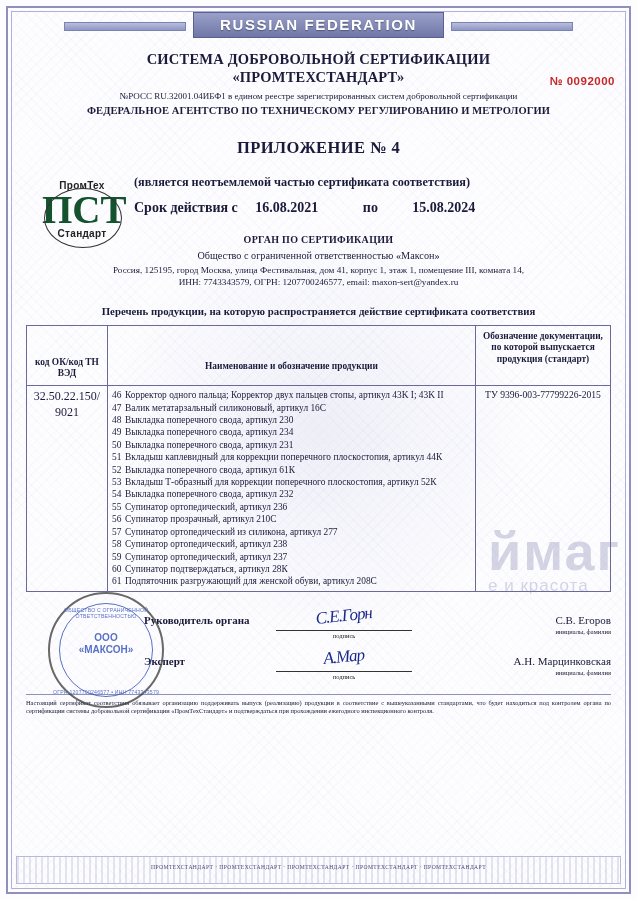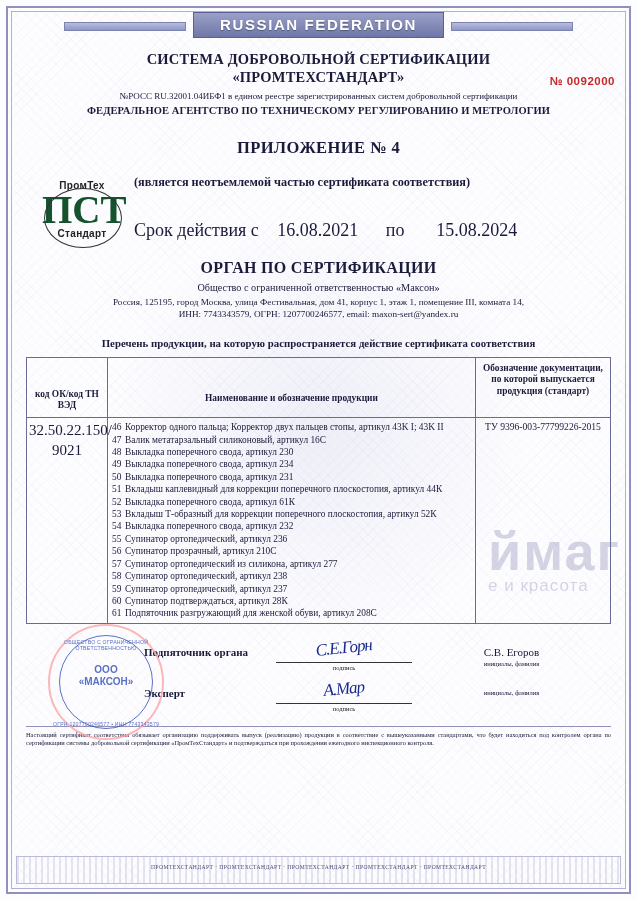--- a/index.html
+++ b/index.html
@@ -130,10 +130,10 @@
     line-height: 1.45;
   }
   .valid-row {
-    margin-top: 28px;
+    margin-top: 8px;
     padding-left: 108px;
-    font-size: 18px;
-    font-weight: normal;
+    font-size: 14px;
+    font-weight: bold;
   }
   .valid-row .v-date { display: inline-block; min-width: 104px; text-align: left; }
   .valid-row .v-po { display: inline-block; width: 46px; }

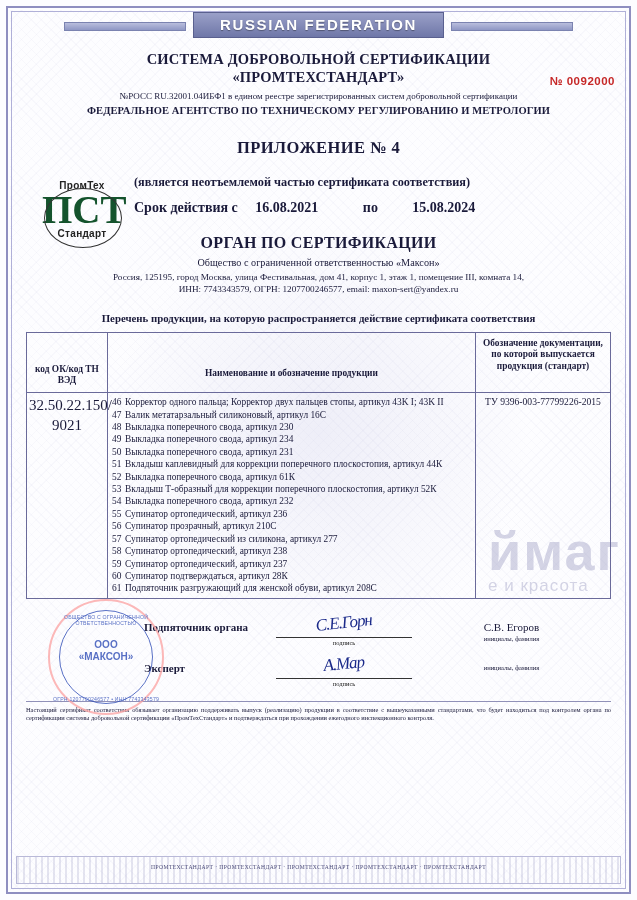--- a/index.html
+++ b/index.html
@@ -141,7 +141,7 @@
   .org-title {
     text-align: center;
     font-weight: bold;
-    font-size: 16px;
+    font-size: 10px;
     margin-top: 18px;
     letter-spacing: 0.3px;
   }

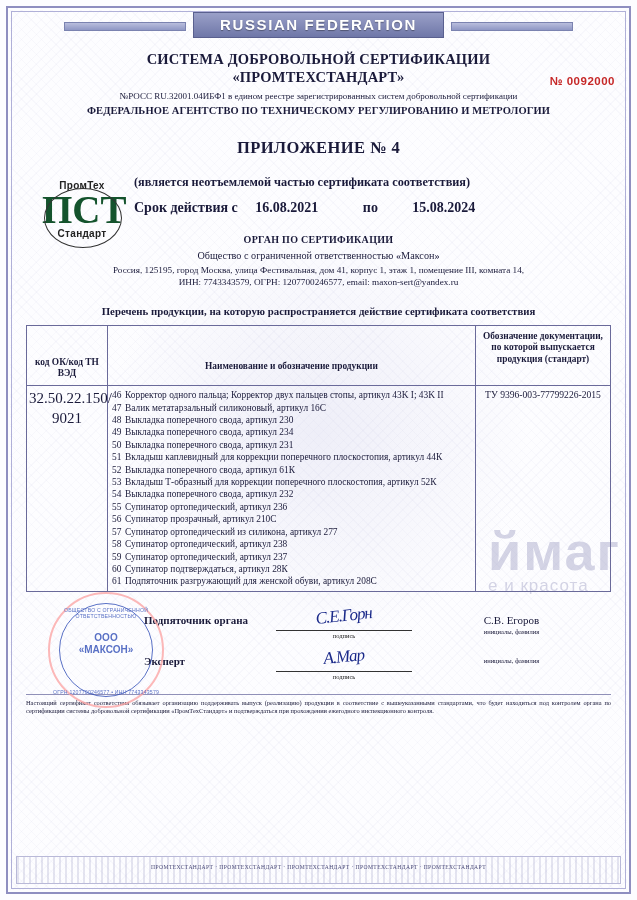--- a/index.html
+++ b/index.html
@@ -192,7 +192,7 @@
   .head-cell-2 { padding-top: 30px; }
   .head-cell-1 { padding-top: 26px; }
   td.code {
-    font-size: 15px;
+    font-size: 12px;
     text-align: center;
     padding: 3px 2px;
     line-height: 1.3;

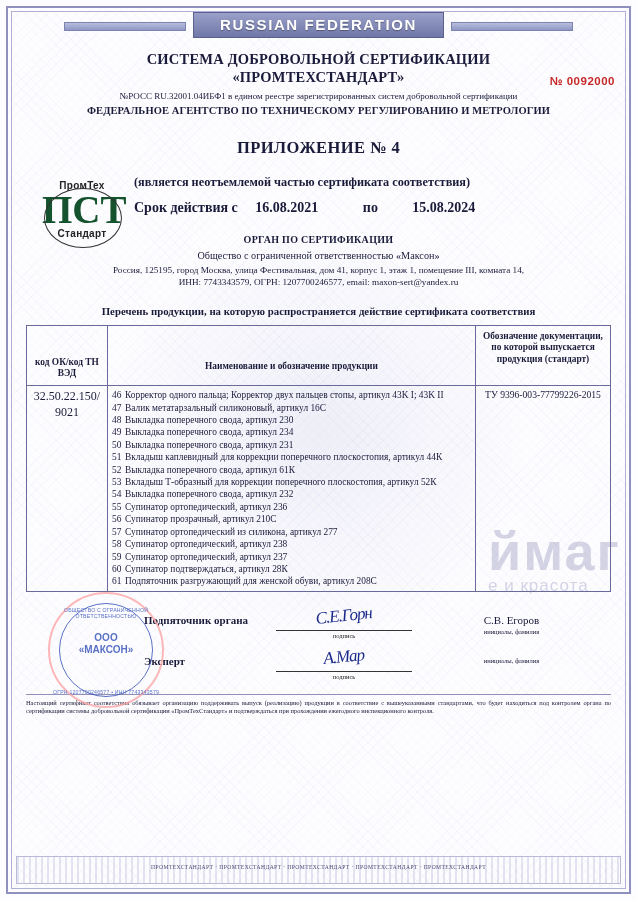--- a/index.html
+++ b/index.html
@@ -540,7 +540,7 @@
       </div>
 
       <div class="sign-row">
-        <div class="sign-role">Подпяточник органа</div>
+        <div class="sign-role">Руководитель органа</div>
         <div class="sign-mid">
           <div class="scribble">С.Е.Горн</div>
           <div class="sign-line"></div>

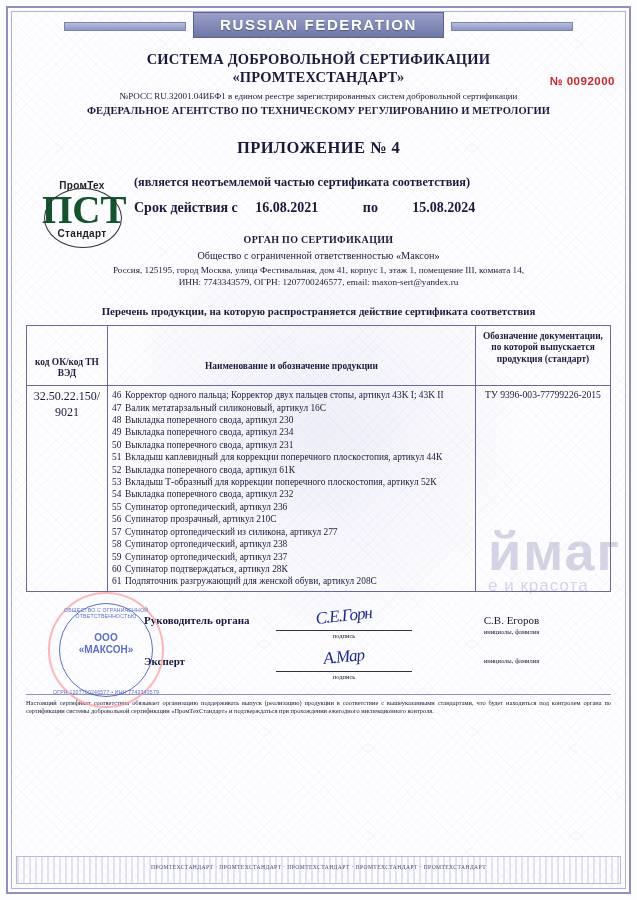--- a/index.html
+++ b/index.html
@@ -242,7 +242,7 @@
   }
   .sign-name {
     flex: 1;
-    text-align: center;
+    text-align: right;
     font-size: 11px;
     padding-top: 4px;
   }

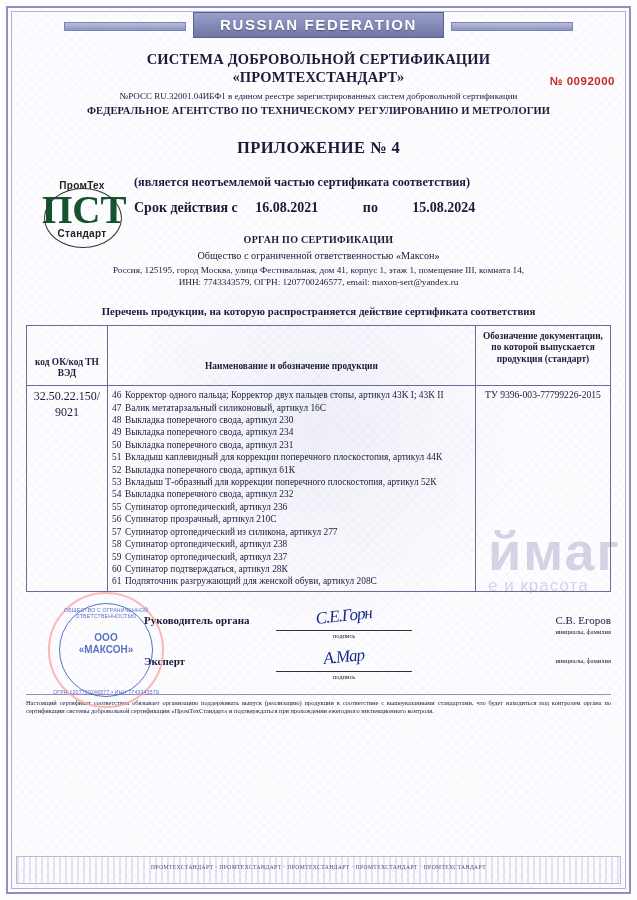--- a/index.html
+++ b/index.html
@@ -267,7 +267,7 @@
     top: -18px;
     width: 112px;
     height: 112px;
-    border: 2px solid #fca5a5;
+    border: 2px solid #404040;
     border-radius: 50%;
     opacity: 0.78;
     z-index: 5;

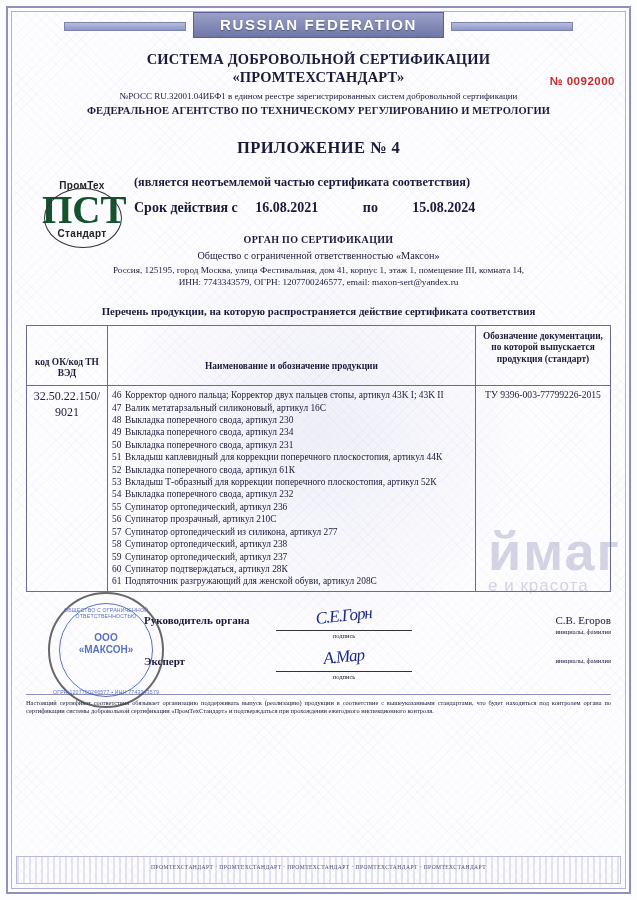--- a/index.html
+++ b/index.html
@@ -560,6 +560,7 @@
           <div class="sign-cap">подпись</div>
         </div>
         <div class="sign-name">
+          <span class="nm">А.Н. Марцинковская</span>
           <span class="cap2">инициалы, фамилия</span>
         </div>
       </div>

